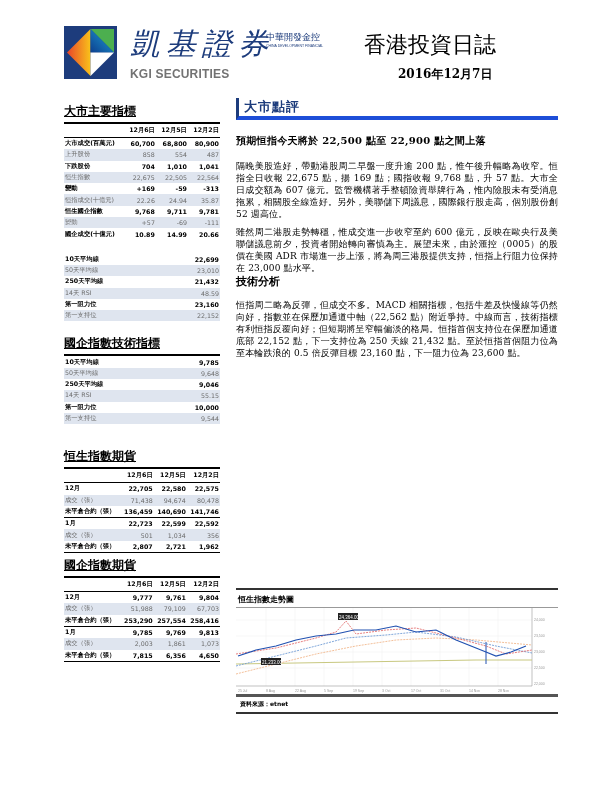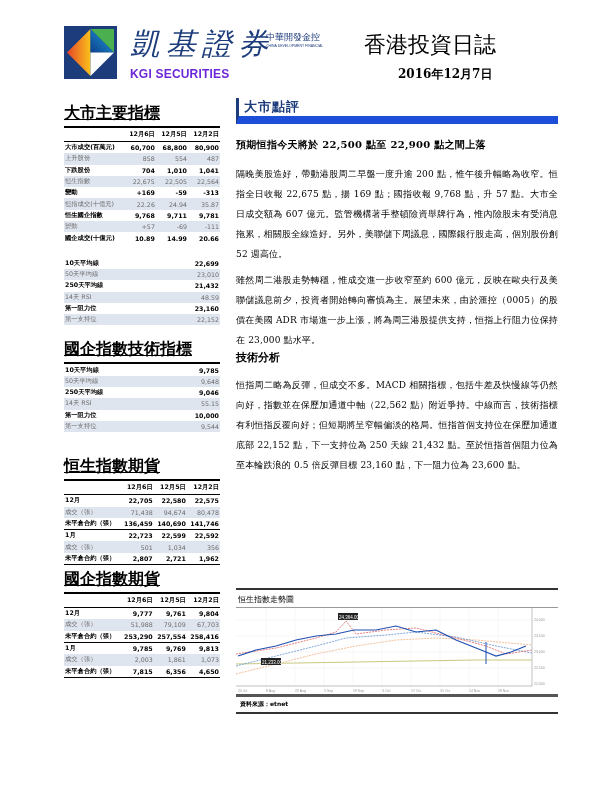--- a/index.html
+++ b/index.html
@@ -11,7 +11,7 @@
   .brand-cn { position:absolute; left:130px; top:28px; font-family:"DejaVu Sans", sans-serif;
               font-size:30px; color:#1d3c7c; letter-spacing:6px; line-height:32px;font-style:italic; }
   .brand-en { position:absolute; left:130px; top:67px; font-family:"Liberation Sans", sans-serif;
-              font-size:12px; color:#6d28d9; font-weight:bold; letter-spacing:0.2px; }
+              font-size:12px; color:#737373; font-weight:bold; letter-spacing:0.2px; }
   .cdf-cn { position:absolute; left:266px; top:31px; font-family:"DejaVu Sans", sans-serif;
             font-size:9px; color:#1d3c7c; }
   .cdf-en { position:absolute; left:266px; top:44px; font-family:"Liberation Sans", sans-serif;

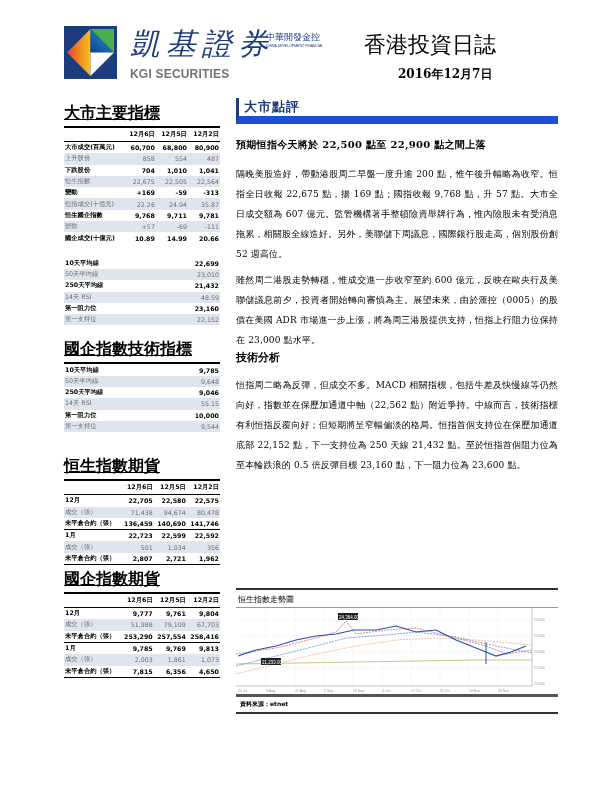--- a/index.html
+++ b/index.html
@@ -21,7 +21,7 @@
 
   
   .left { position:absolute; left:64px; top:103px; width:156px; font-family:"DejaVu Sans", sans-serif; }
-  .sec-title { font-size:16px; font-weight:bold; text-decoration:underline; padding-bottom:2px;
+  .sec-title { font-size:12px; font-weight:bold; text-decoration:underline; padding-bottom:2px;
                border-bottom:2px solid #000; margin-bottom:0; }
   table.ind { width:100%; border-collapse:collapse; font-size:6.3px; }
   table.ind td, table.ind th { padding:0 1px; height:11.3px; white-space:nowrap; }

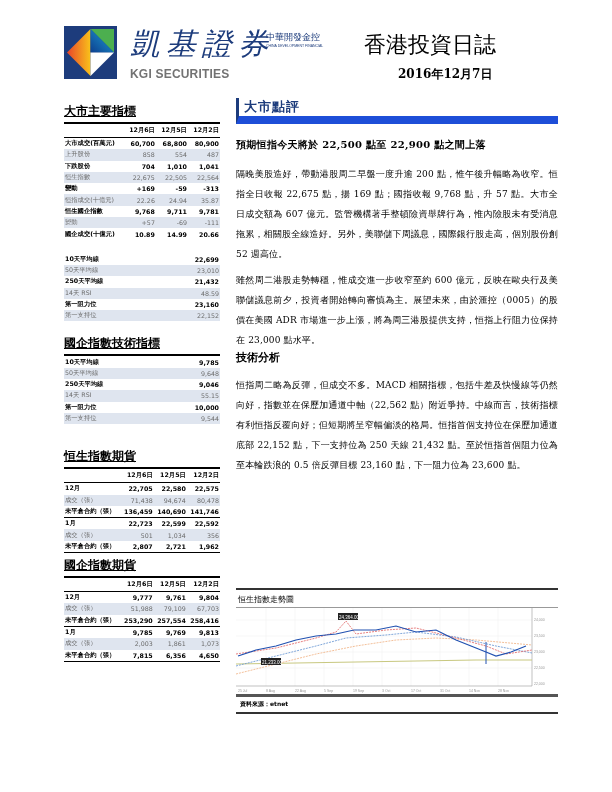--- a/index.html
+++ b/index.html
@@ -35,7 +35,7 @@
 
   
   .right { position:absolute; left:236px; top:98px; width:322px; }
-  .bar-head { border-left:3px solid #1d3c7c; border-bottom:8px solid #1d4ed8; height:18px;
+  .bar-head { border-left:3px solid #1d3c7c; border-bottom:4px solid #1d4ed8; height:18px;
               padding-left:5px; font-size:13px; font-weight:bold; color:#1d3c7c; letter-spacing:1px; }
   .headline { margin-top:14px; font-size:10px; font-weight:bold; letter-spacing:0.3px; }
   .para { font-size:9px; line-height:20px; margin-top:11px; text-align:justify; letter-spacing:0.15px; }

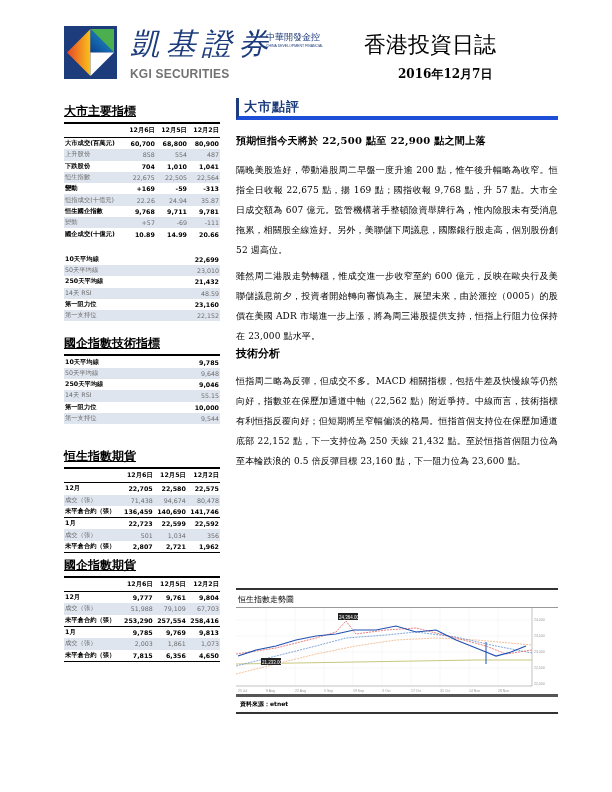--- a/index.html
+++ b/index.html
@@ -38,7 +38,7 @@
   .bar-head { border-left:3px solid #1d3c7c; border-bottom:4px solid #1d4ed8; height:18px;
               padding-left:5px; font-size:13px; font-weight:bold; color:#1d3c7c; letter-spacing:1px; }
   .headline { margin-top:14px; font-size:10px; font-weight:bold; letter-spacing:0.3px; }
-  .para { font-size:9px; line-height:20px; margin-top:11px; text-align:justify; letter-spacing:0.15px; }
+  .para { font-size:9px; line-height:12px; margin-top:11px; text-align:justify; letter-spacing:0.15px; }
   .para:first-of-type { margin-top:0; }
   .tech-title { font-size:11px; font-weight:bold; }
 

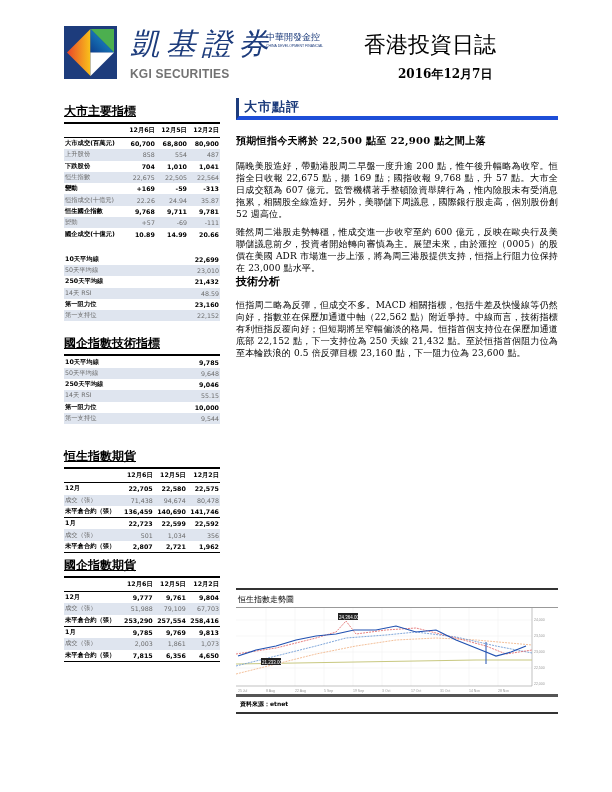--- a/index.html
+++ b/index.html
@@ -45,7 +45,7 @@
   
   .chart-box { position:absolute; left:236px; top:588px; width:322px; }
   .chart-rule { border-top:2px solid #333; }
-  .chart-title { font-size:8px; font-weight:normal; margin:4px 0 2px 2px; font-family:"DejaVu Sans", sans-serif; }
+  .chart-title { font-size:8px; font-weight:bold; margin:4px 0 2px 2px; font-family:"DejaVu Sans", sans-serif; }
   .chart-area { position:relative; width:322px; height:86px; border-top:1px solid #999; }
   .source-rule { border-top:3px solid #555; }
   .source { font-size:6px; font-weight:bold; padding:3px 0 3px 4px; font-family:"DejaVu Sans", sans-serif; }

